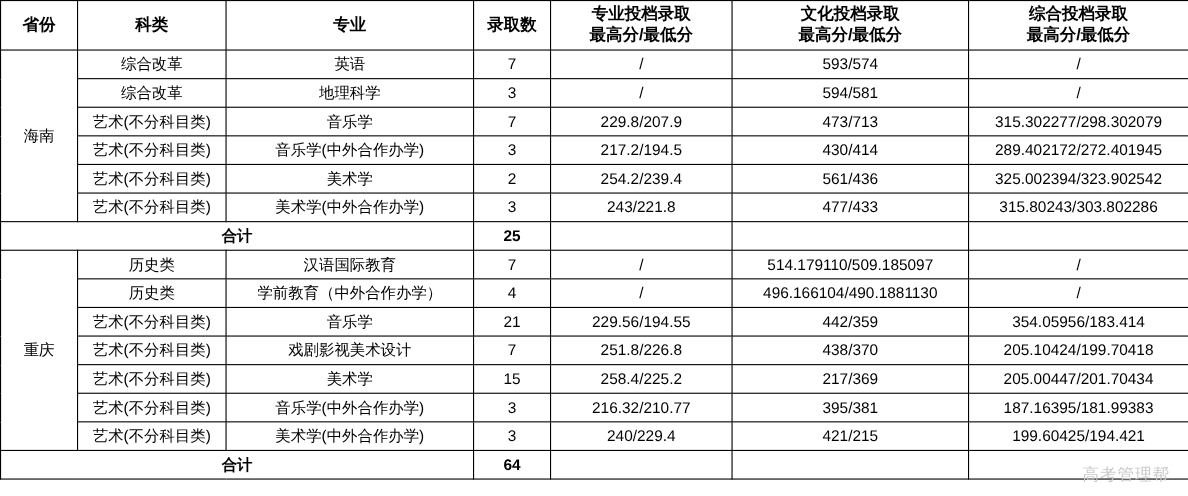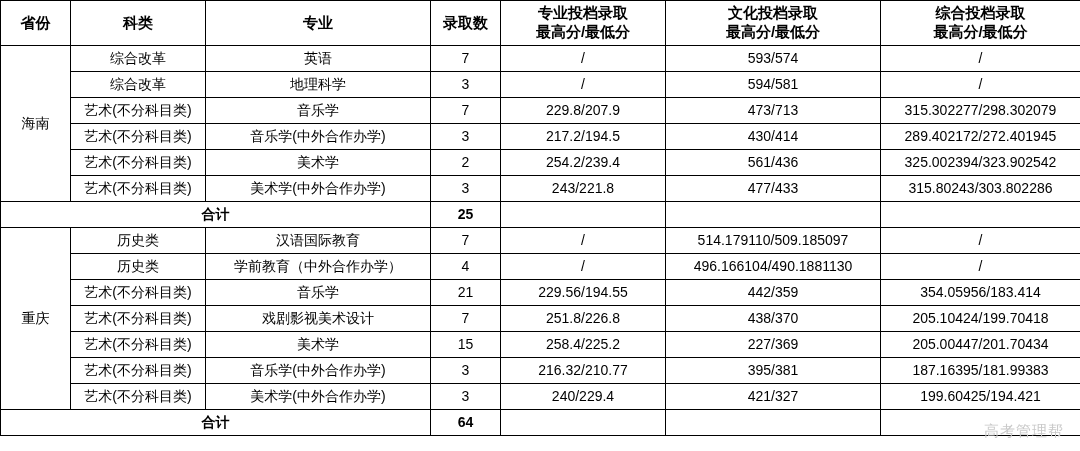--- a/index.html
+++ b/index.html
@@ -210,7 +210,7 @@
       <td>美术学</td>
       <td>15</td>
       <td>258.4/225.2</td>
-      <td>227/369</td>
+      <td>217/369</td>
       <td>205.00447/201.70434</td>
     </tr>
     <tr>

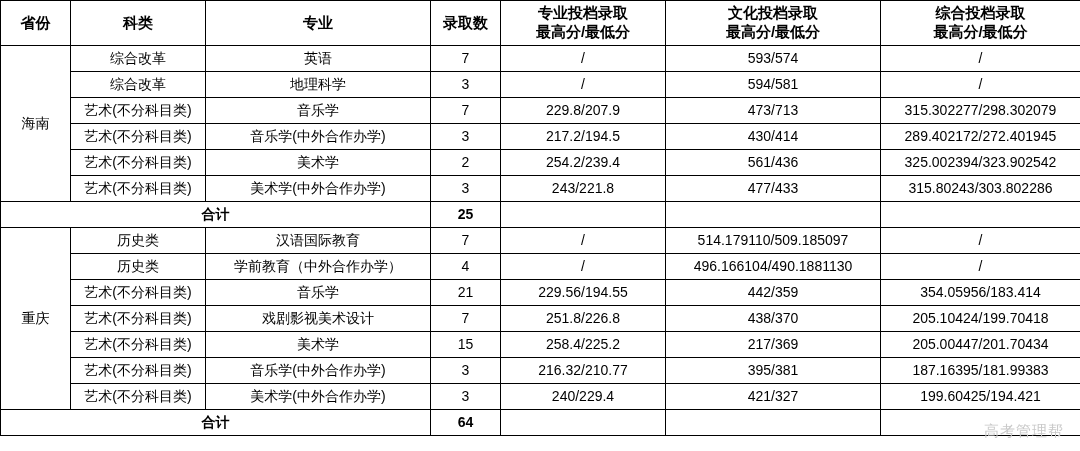--- a/index.html
+++ b/index.html
@@ -226,7 +226,7 @@
       <td>美术学(中外合作办学)</td>
       <td>3</td>
       <td>240/229.4</td>
-      <td>421/327</td>
+      <td>421/215</td>
       <td>199.60425/194.421</td>
     </tr>
     <tr>

